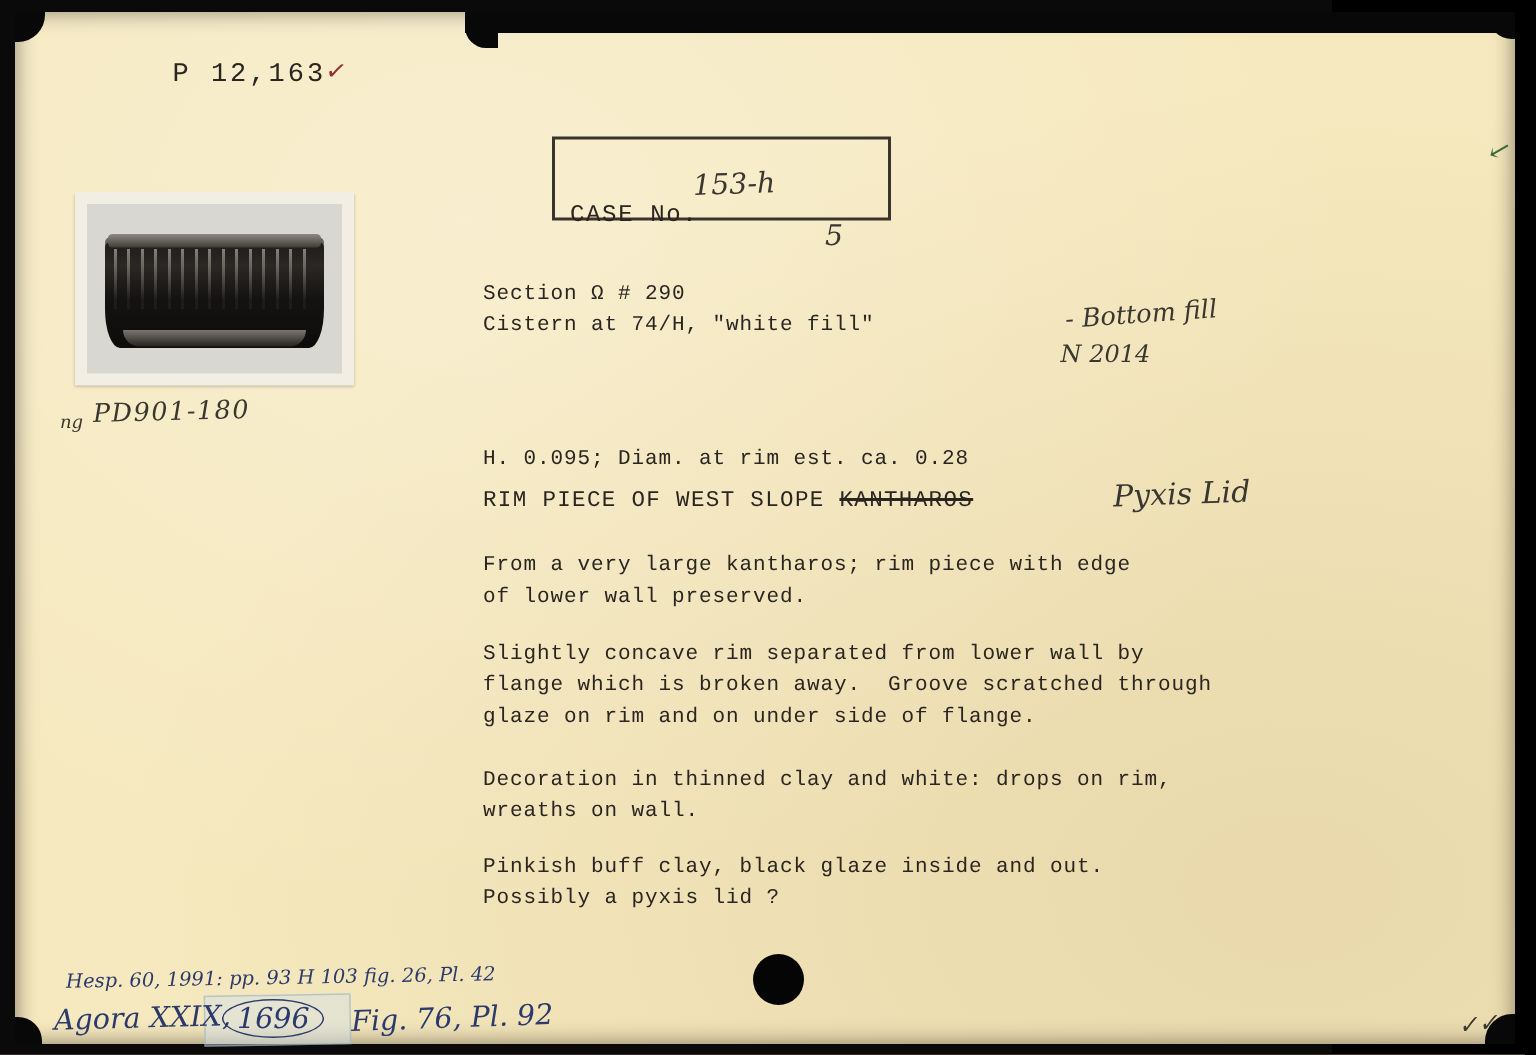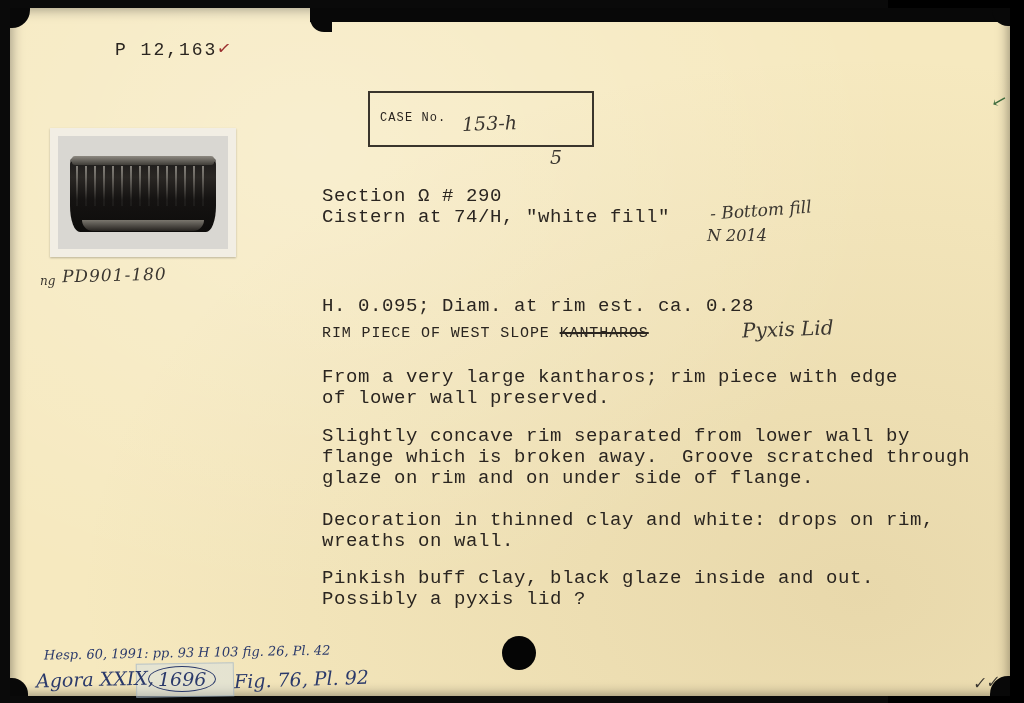--- a/index.html
+++ b/index.html
@@ -227,8 +227,8 @@
   .stamp-line2 {
     position: absolute;
     left: 10px;
-    top: 15px;
-    font-size: 12px;
+    top: 40px;
+    font-size: 16px;
     letter-spacing: 1.1px;
   }
   #case-number {

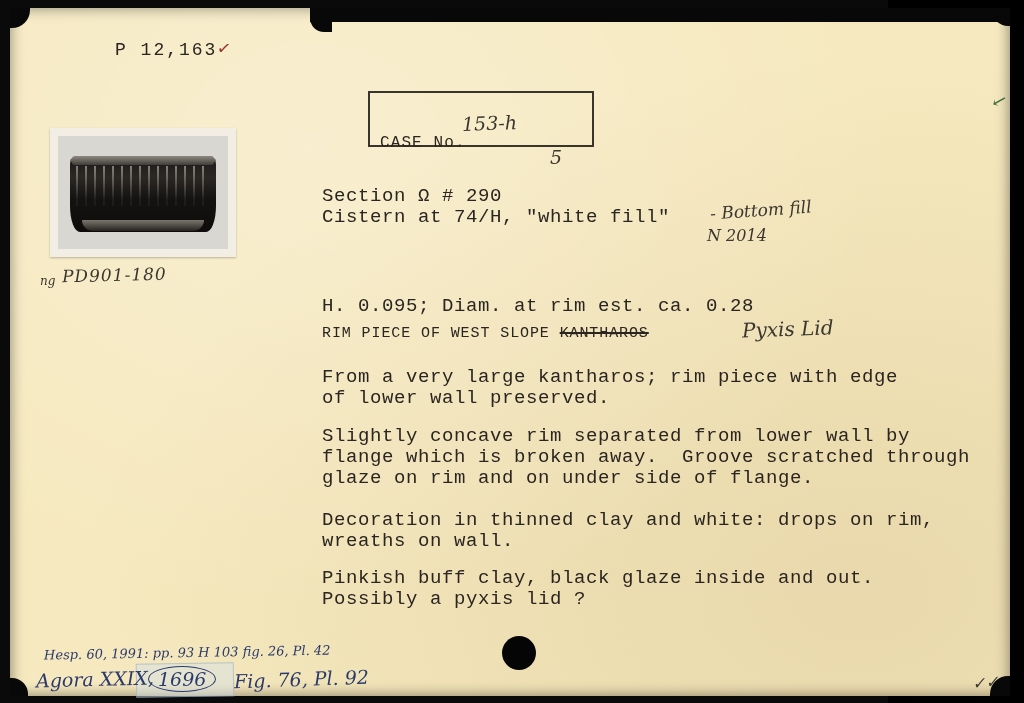--- a/index.html
+++ b/index.html
@@ -95,7 +95,7 @@
   .typed {
     font-family: "Liberation Mono", monospace;
     color: #2a2520;
-    font-size: 19px;
+    font-size: 14px;
     letter-spacing: 0.6px;
     line-height: 21px;
     white-space: pre;

